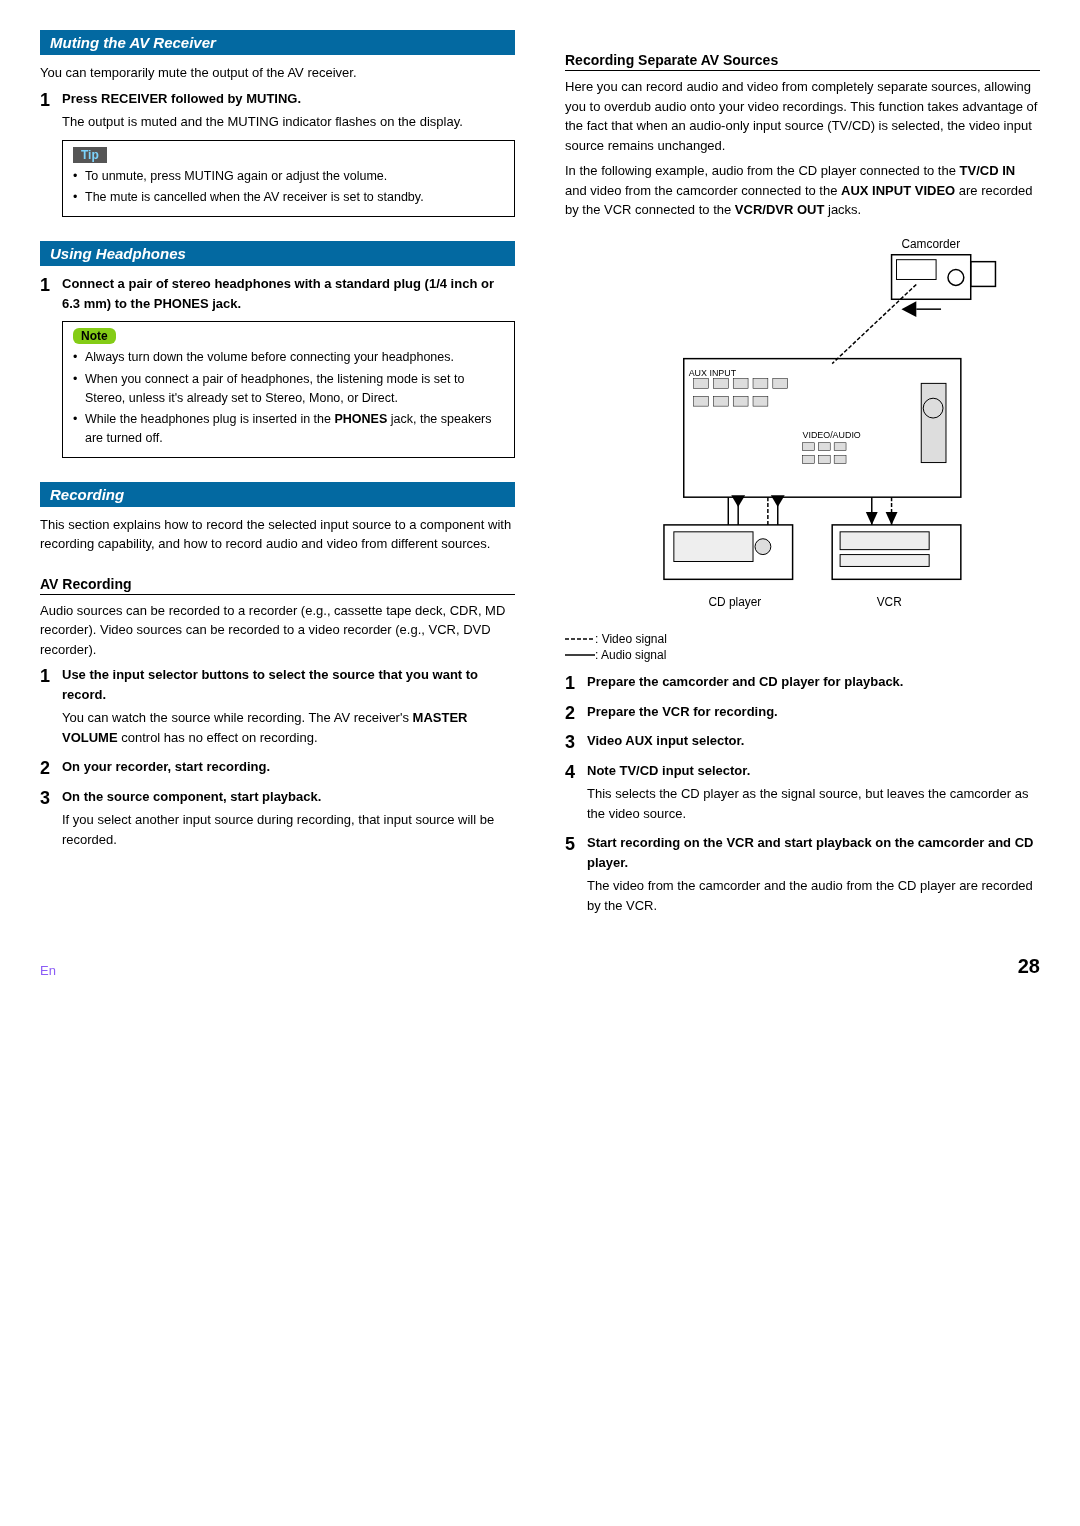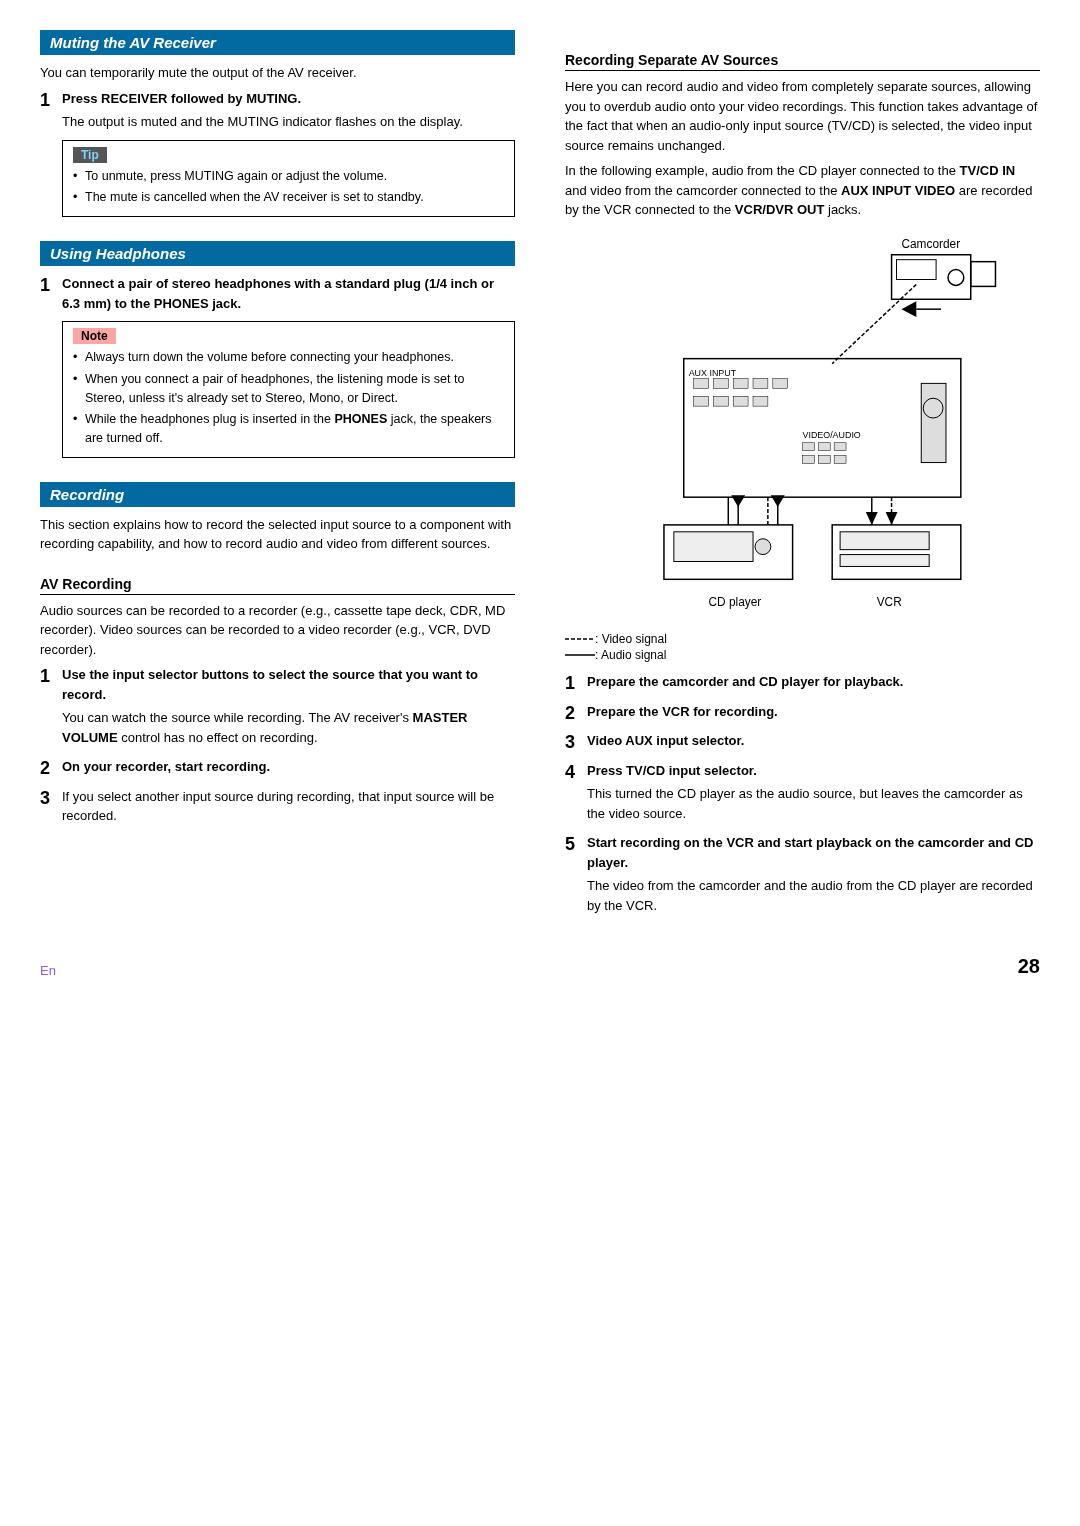--- a/index.html
+++ b/index.html
@@ -75,8 +75,9 @@
       color: #7dd3fc;
     }
     .note-label {
-      background: #fca5a5;
+      background: #84cc16;
       color: #000;
+      border-radius: 6px;
     }
     .bullet-list {
       list-style: none;

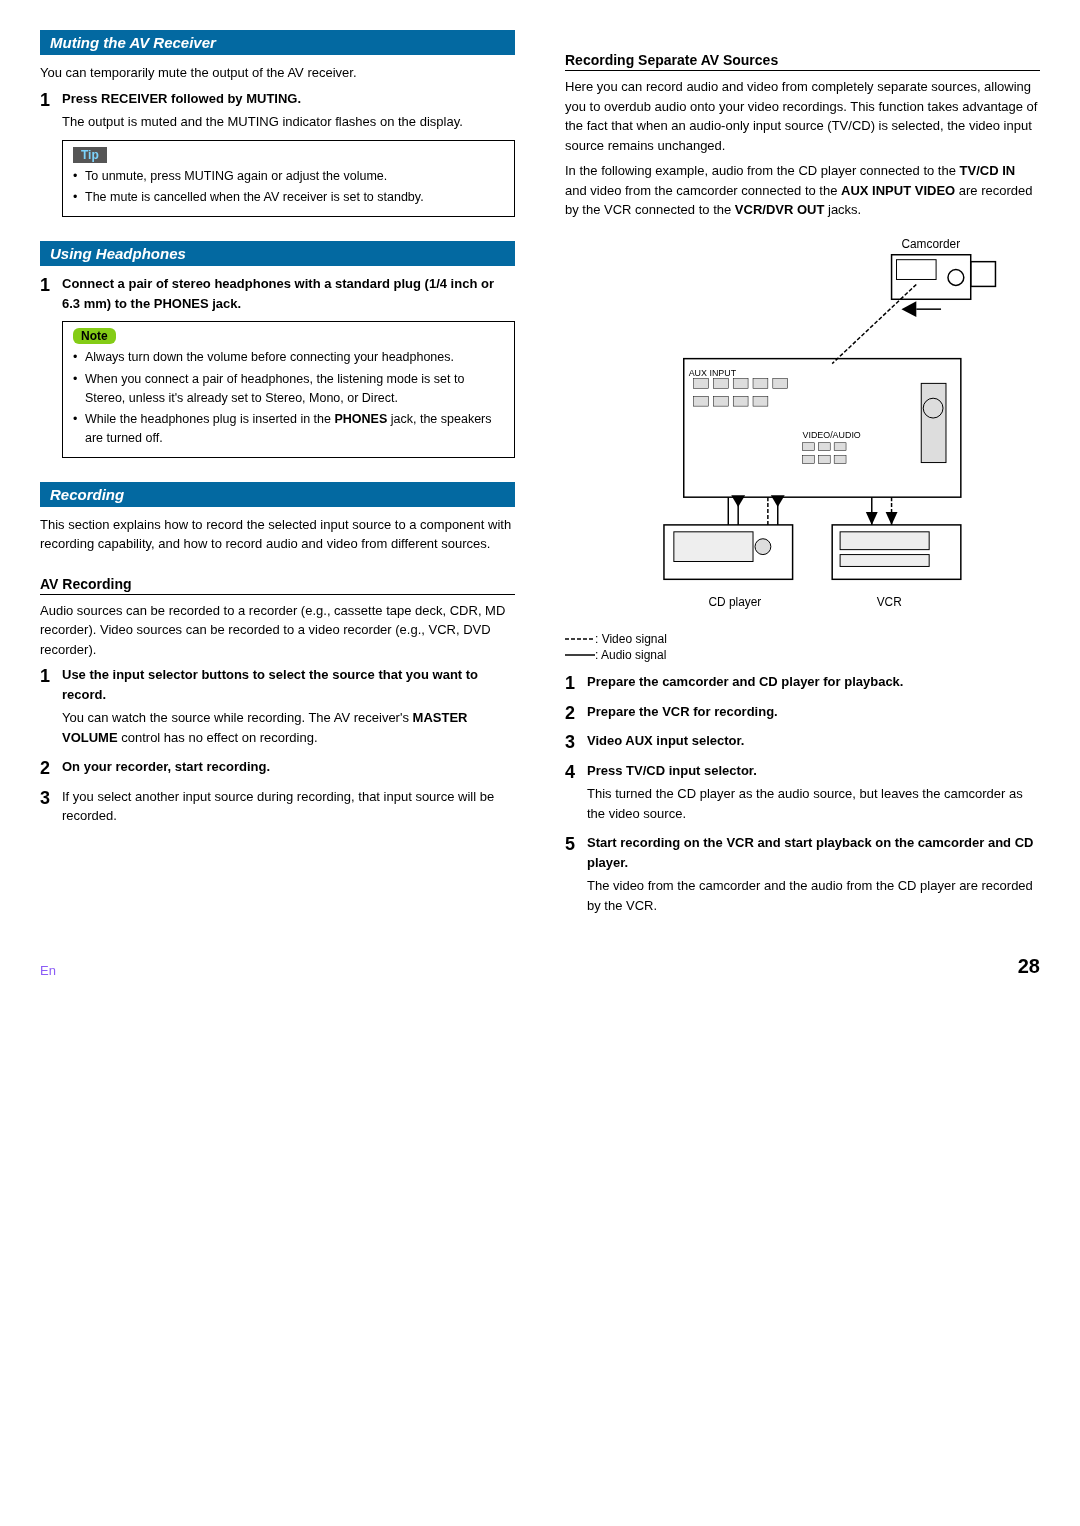--- a/index.html
+++ b/index.html
@@ -308,7 +308,7 @@
     <div class="step">
       <div class="step-number">4</div>
       <div class="step-content">
-        <p><b>Press TV/CD input selector.</b></p>
+        <p><b>Note TV/CD input selector.</b></p>
         <p>This turned the CD player as the audio source, but leaves the camcorder as the video source.</p>
       </div>
     </div>

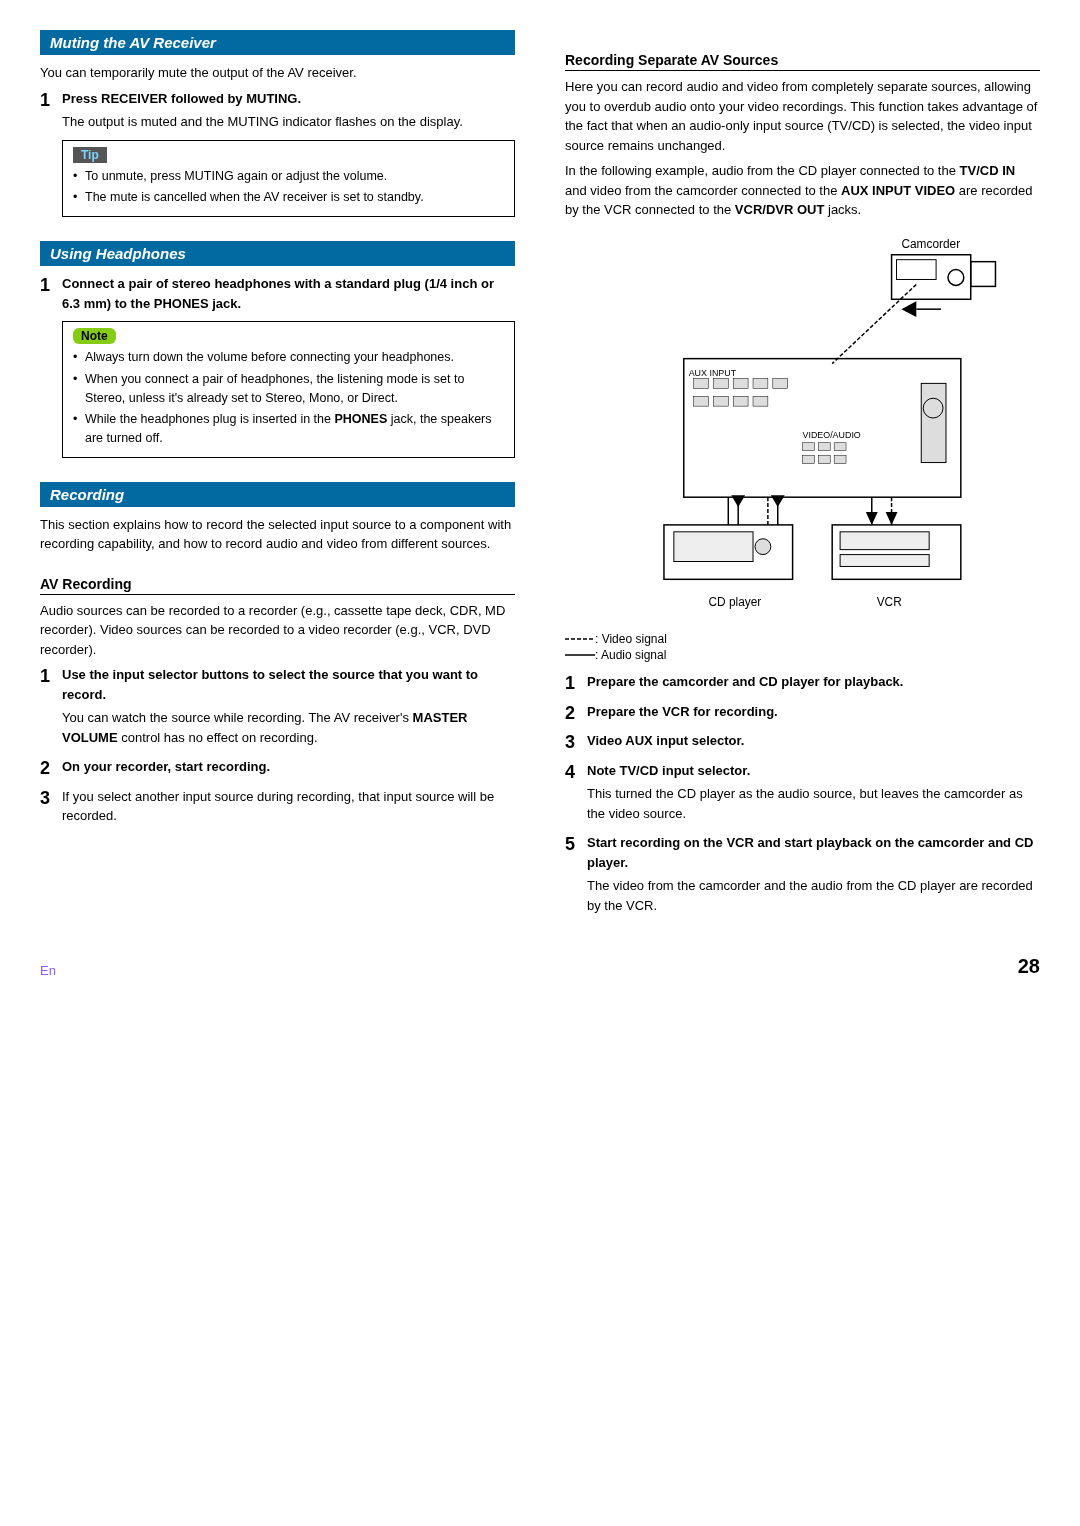--- a/index.html
+++ b/index.html
@@ -192,6 +192,7 @@
     <div class="step">
       <div class="step-number">3</div>
       <div class="step-content">
+        <p><b>On the source component, start playback.</b></p>
         <p>If you select another input source during recording, that input source will be recorded.</p>
       </div>
     </div>

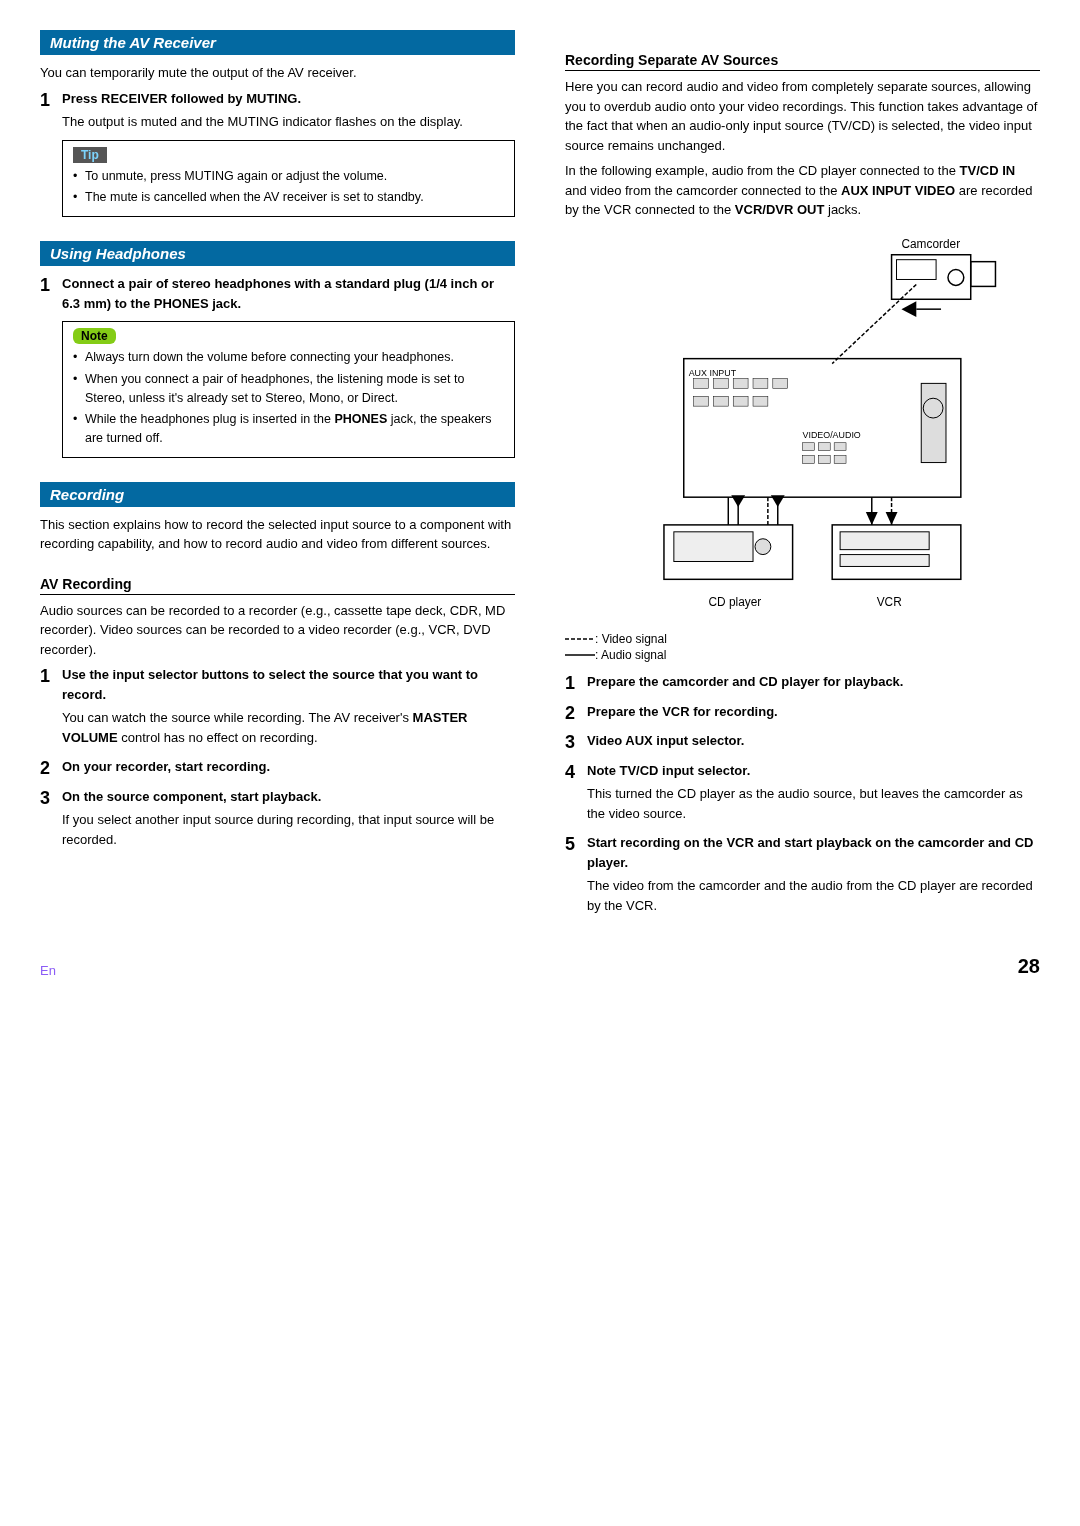--- a/index.html
+++ b/index.html
@@ -310,7 +310,7 @@
       <div class="step-number">4</div>
       <div class="step-content">
         <p><b>Note TV/CD input selector.</b></p>
-        <p>This turned the CD player as the audio source, but leaves the camcorder as the video source.</p>
+        <p>This selects the CD player as the signal source, but leaves the camcorder as the video source.</p>
       </div>
     </div>
 

